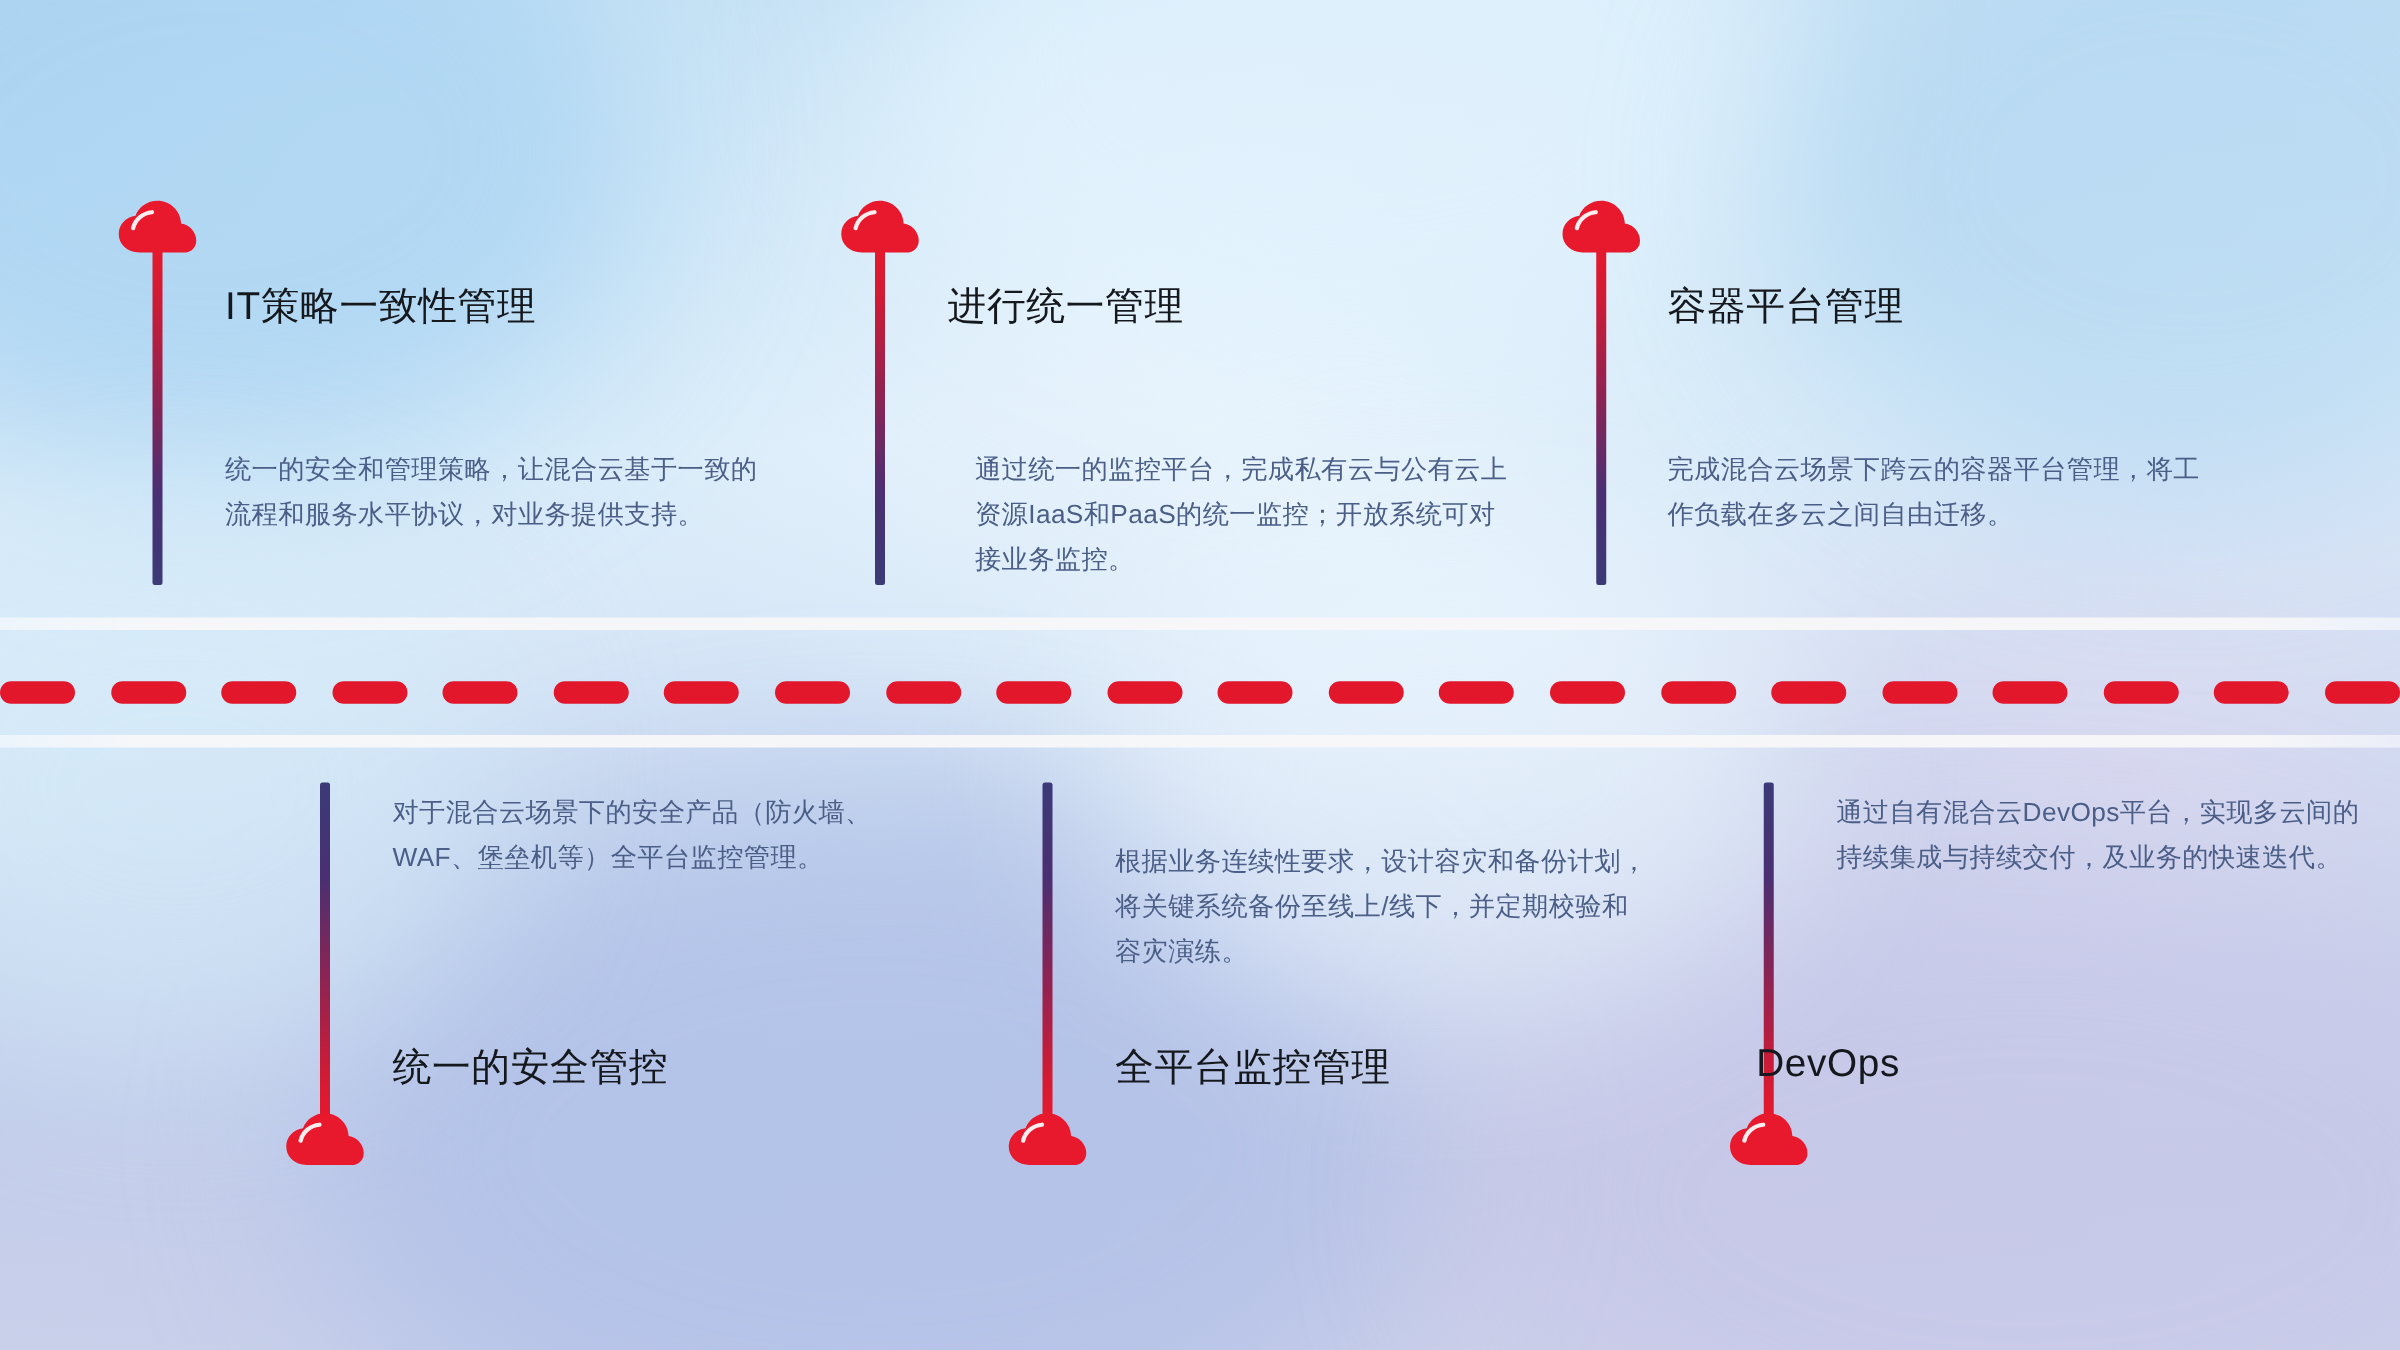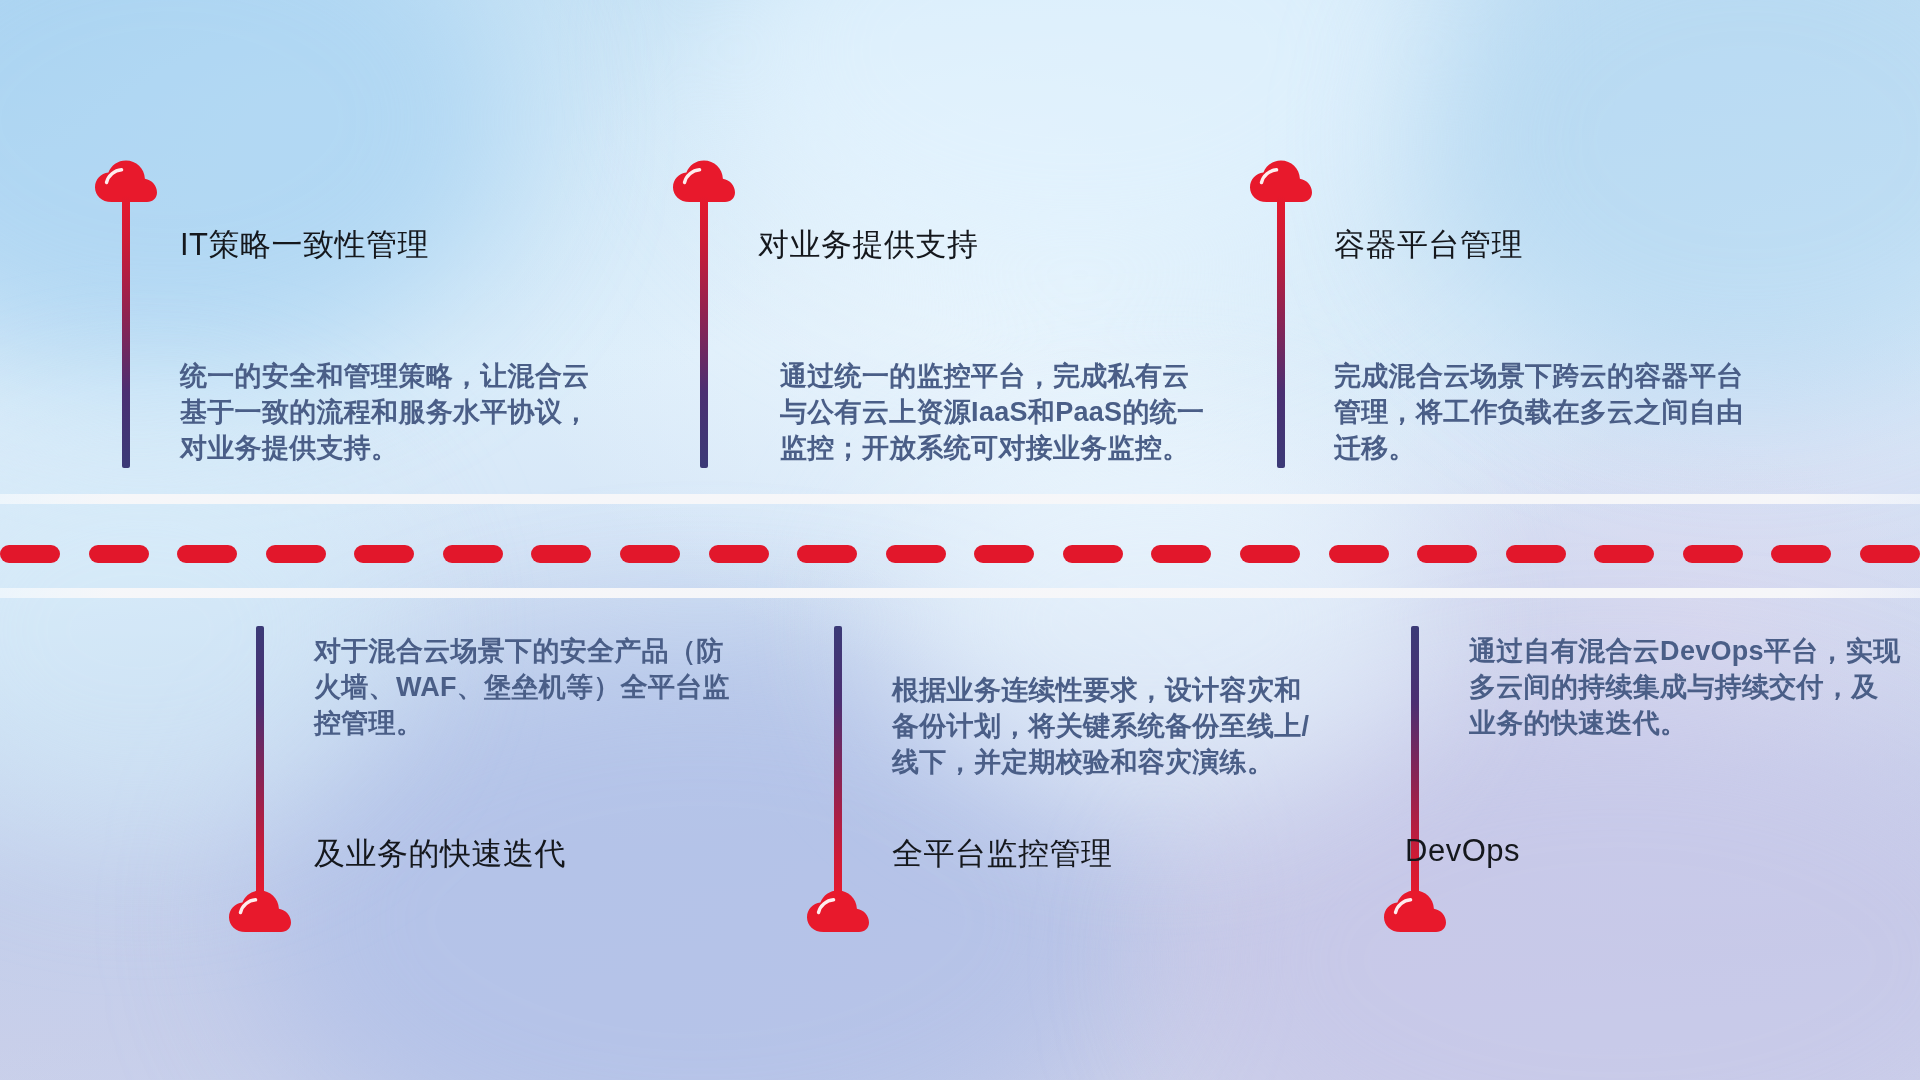--- a/index.html
+++ b/index.html
@@ -85,7 +85,7 @@
       <path d="M12.5 22.5 C14.2 15.5 20.3 10.4 27.6 9.8" fill="none" stroke="#ffffff" stroke-width="3.4" stroke-linecap="round" opacity=".92"></path>
     </svg>
     <div class="bar down" style="left:700px;top:196px;height:272px;"></div>
-    <div class="title" style="left:758px;top:224px;">对业务提供支持</div>
+    <div class="title" style="left:758px;top:224px;">进行统一管理</div>
     <div class="desc" style="left:780px;top:358px;width:432px;">通过统一的监控平台，完成私有云与公有云上资源IaaS和PaaS的统一监控；开放系统可对接业务监控。</div>
   </div>
 

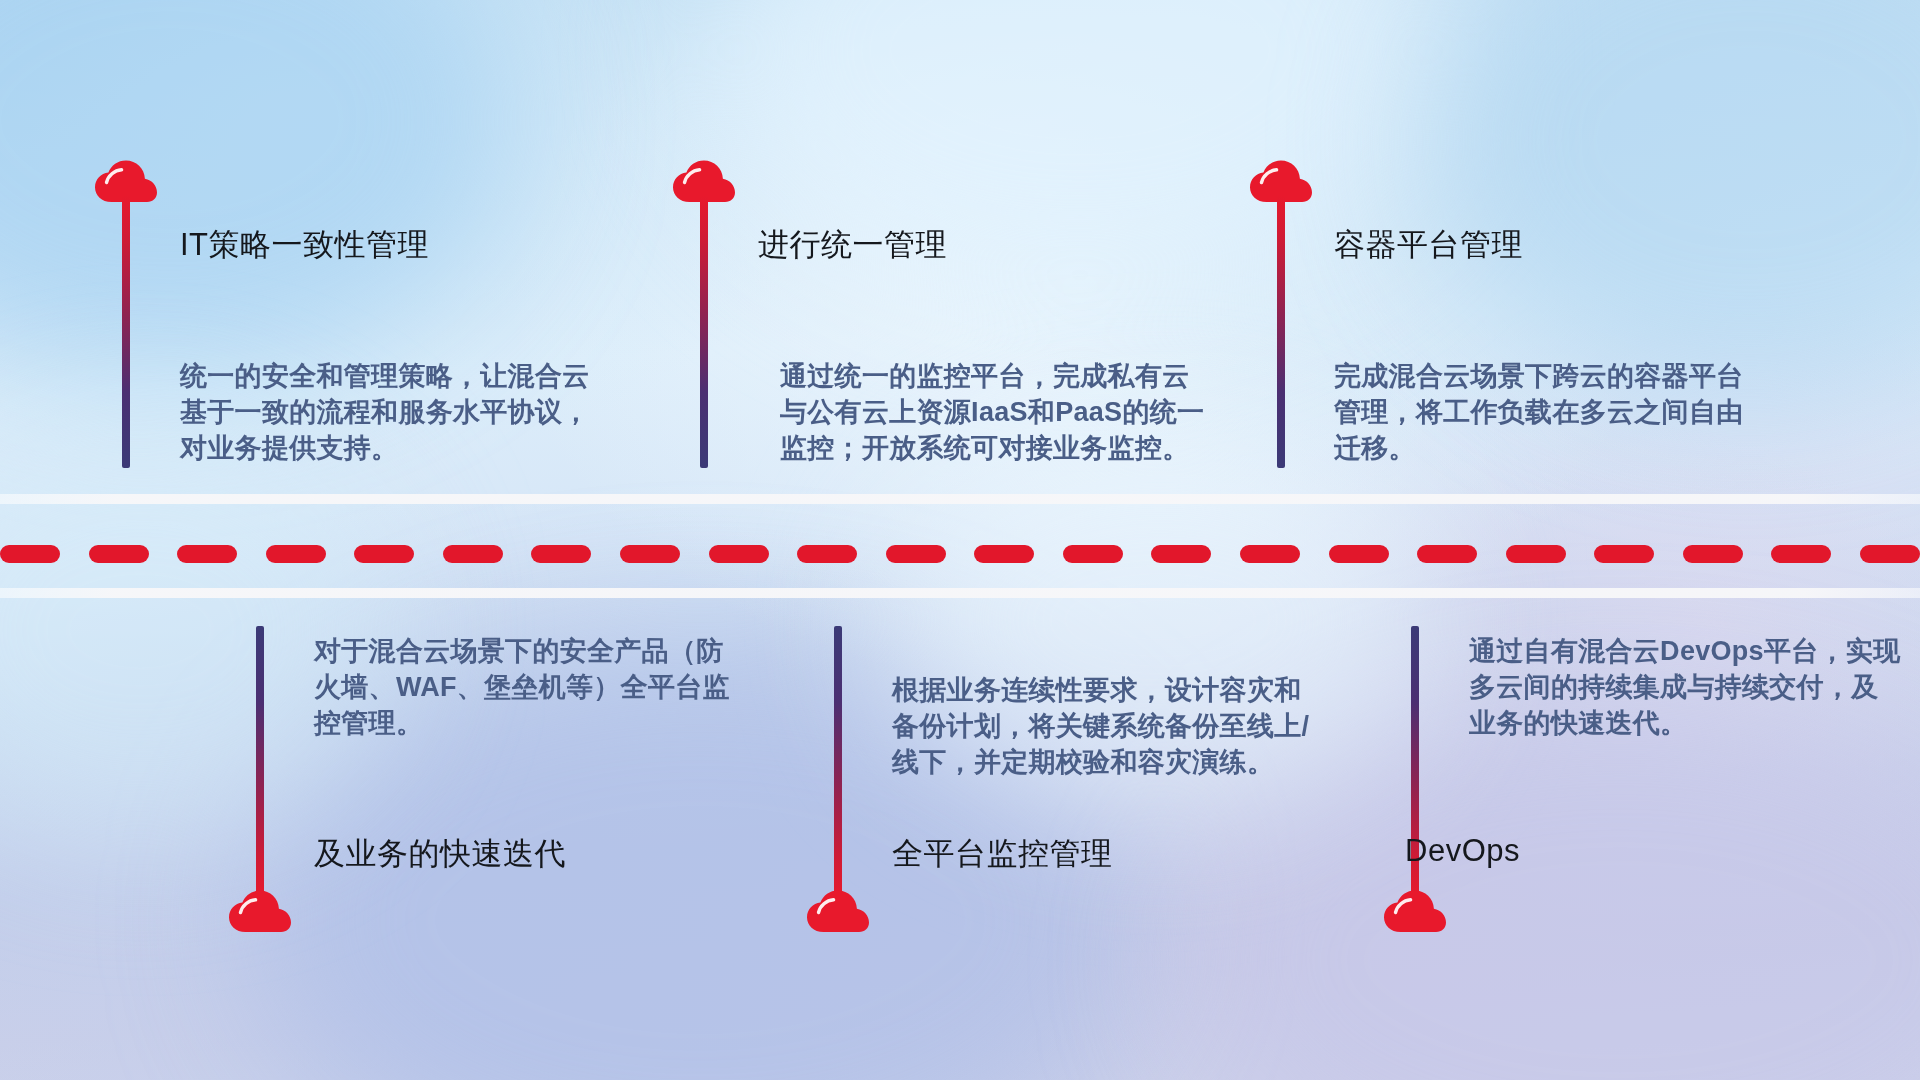--- a/index.html
+++ b/index.html
@@ -49,9 +49,8 @@
     white-space:nowrap;letter-spacing:.5px;
   }
   .desc{
-    position:absolute;font-size:27px;line-height:36px;color:#4a5e87;
+    position:absolute;font-size:21px;line-height:36px;color:#4a5e87;
     letter-spacing:.3px;
-    font-weight:bold;
   }
 </style>
 </head>

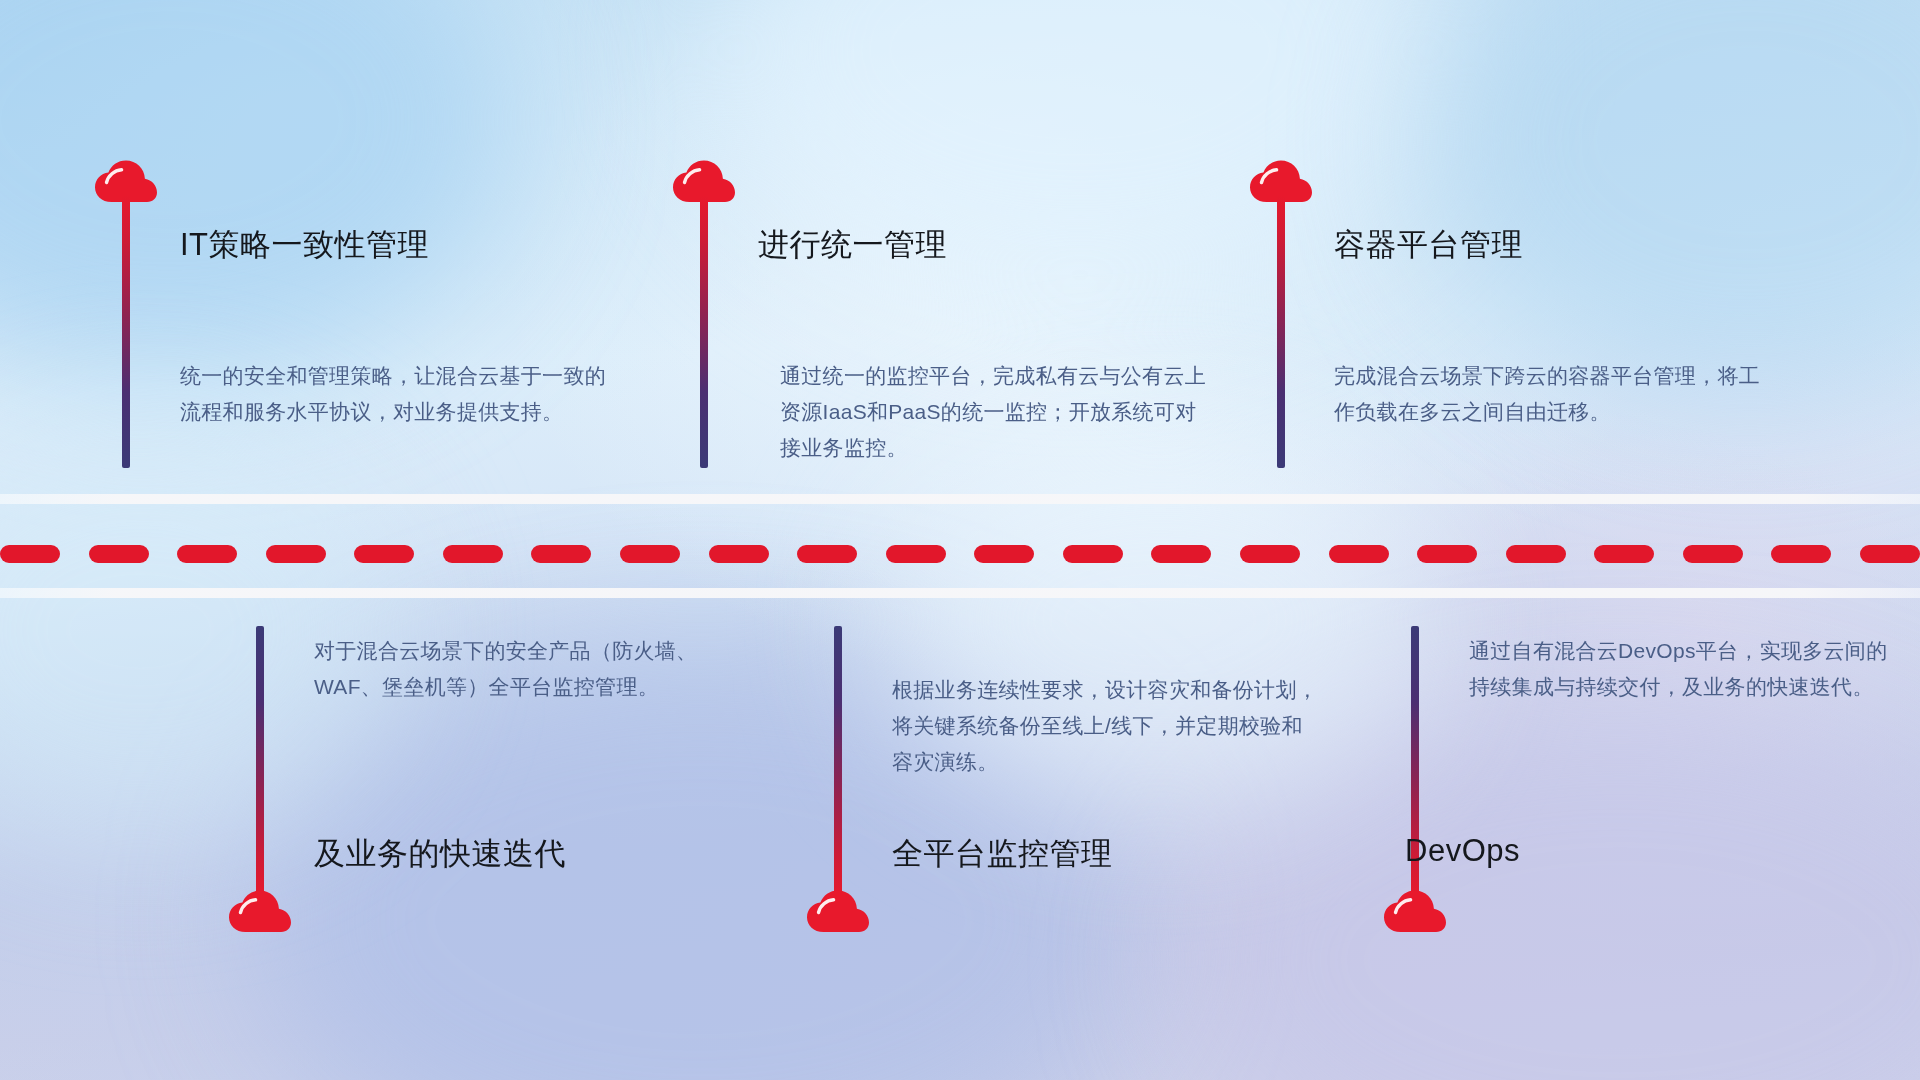--- a/index.html
+++ b/index.html
@@ -134,7 +134,7 @@
       <path d="M12.5 22.5 C14.2 15.5 20.3 10.4 27.6 9.8" fill="none" stroke="#ffffff" stroke-width="3.4" stroke-linecap="round" opacity=".92"></path>
     </svg>
     <div class="desc" style="left:314px;top:633px;width:432px;">对于混合云场景下的安全产品（防火墙、WAF、堡垒机等）全平台监控管理。</div>
-    <div class="title" style="left:314px;top:833px;">及业务的快速迭代</div>
+    <div class="title" style="left:314px;top:833px;">统一的安全管控</div>
   </div>
 
   <div class="col">

